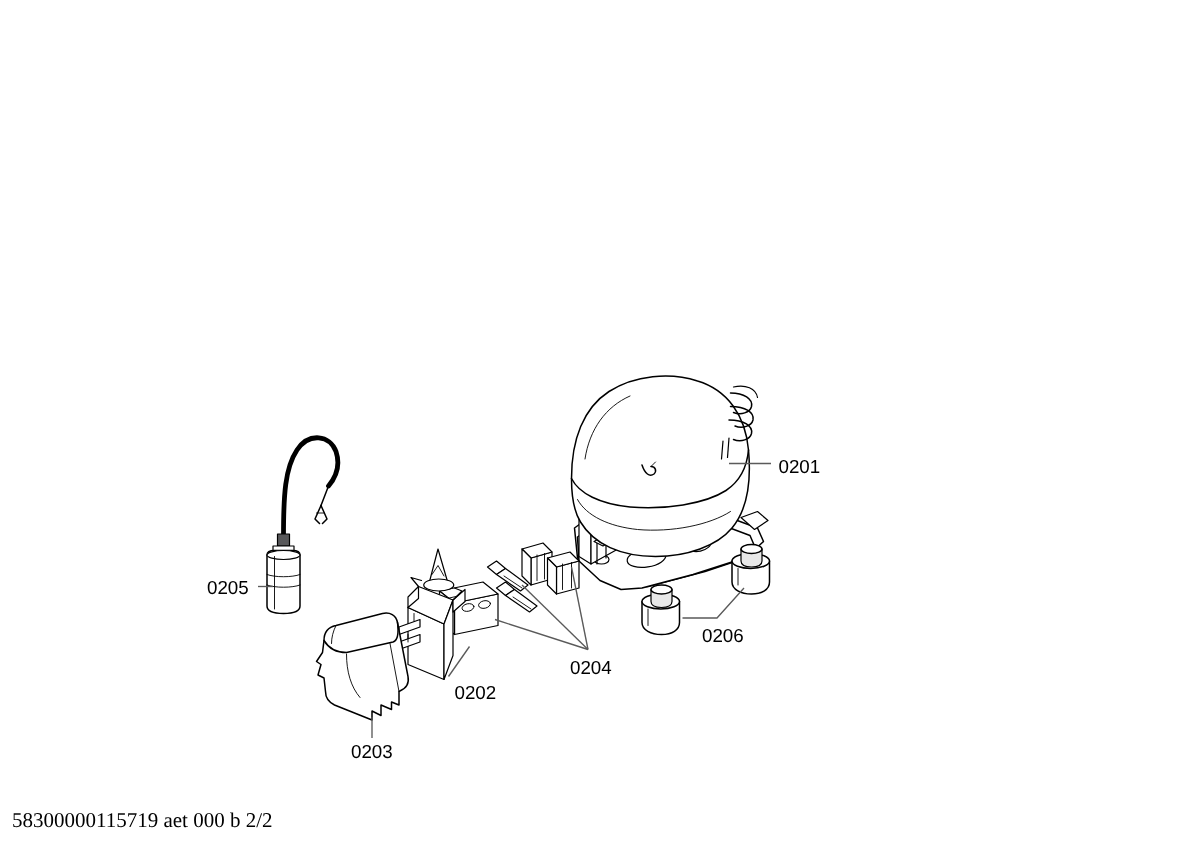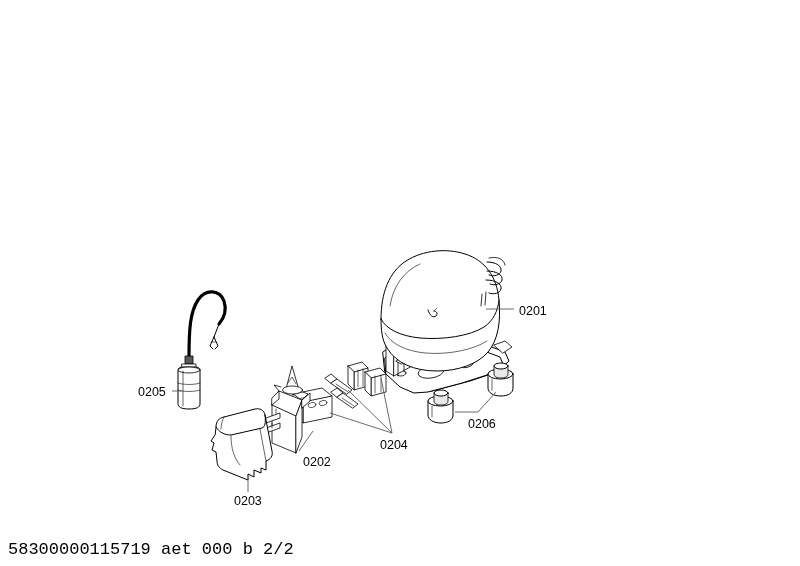--- a/index.html
+++ b/index.html
@@ -96,8 +96,8 @@
     position: absolute;
     left: 8px;
     top: 540px;
-    font-family: Liberation Mono, monospace;
-    font-size: 17px;
+    font-family: Liberation Serif, serif;
+    font-size: 14px;
     color: #000000;
     white-space: nowrap;
   }

